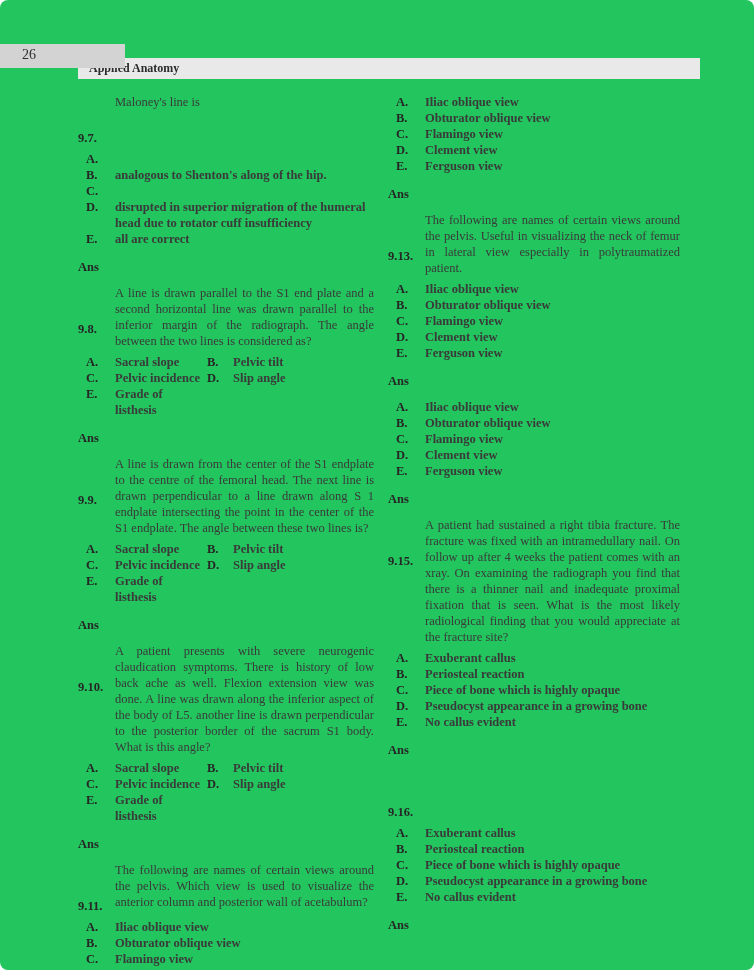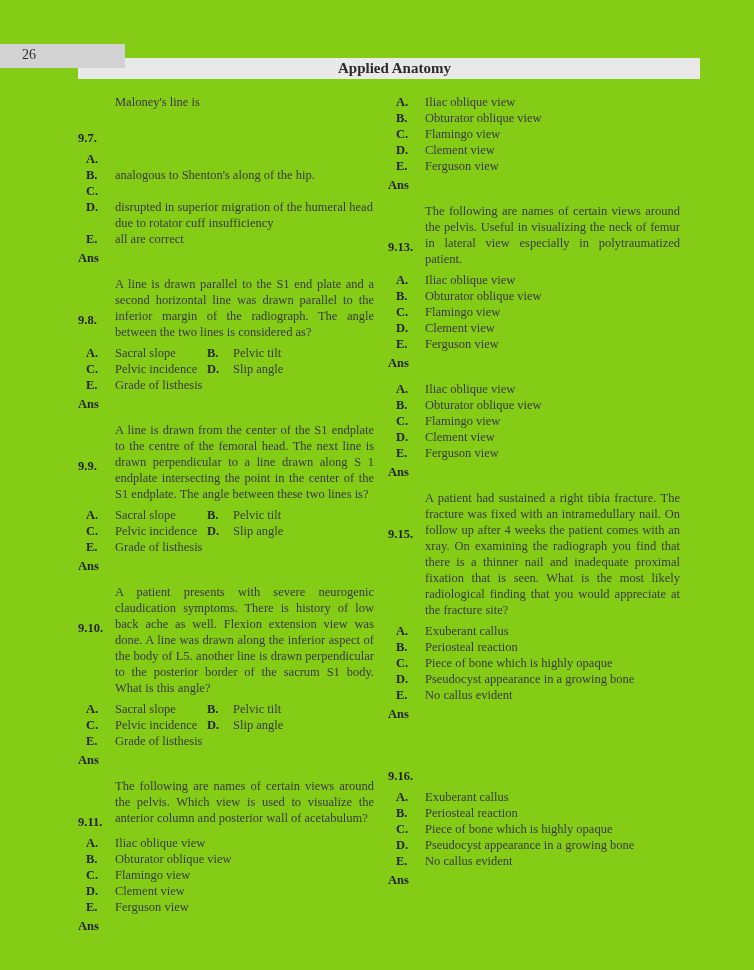--- a/index.html
+++ b/index.html
@@ -3,8 +3,8 @@
 <meta charset="utf-8">
 <style>
   html,body{margin:0;padding:0;background:#ffffff;}
-  .page{position:relative;width:754px;height:970px;background:#84cc16;
-        font-family:"Liberation Serif", serif;color:#3a3a3a;overflow:hidden;}
+  .page{position:relative;width:754px;height:970px;background:#22c55e;
+        font-family:"Liberation Serif", serif;color:#3a3a3a;overflow:hidden;border-radius:8px;}
   .pagenum-box{position:absolute;left:0;top:44px;width:125px;height:24px;background:#d3d3d3;z-index:2;}
   .pagenum{position:absolute;left:22px;top:3px;font-size:14px;color:#2e2e2e;}
   .chapter-bar{position:absolute;left:78px;top:58px;width:622px;height:21px;background:#e9e9e9;z-index:1;}

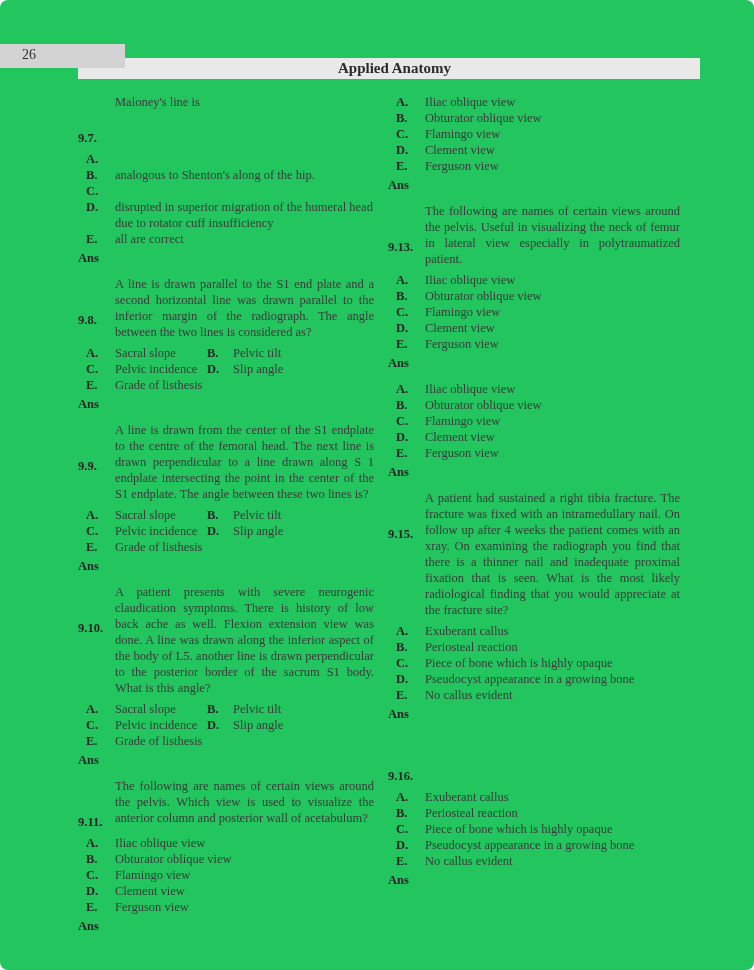--- a/index.html
+++ b/index.html
@@ -8,7 +8,7 @@
   .pagenum-box{position:absolute;left:0;top:44px;width:125px;height:24px;background:#d3d3d3;z-index:2;}
   .pagenum{position:absolute;left:22px;top:3px;font-size:14px;color:#2e2e2e;}
   .chapter-bar{position:absolute;left:78px;top:58px;width:622px;height:21px;background:#e9e9e9;z-index:1;}
-  .chapter-title{padding-left:11px;line-height:21px;font-weight:bold;font-size:15px;color:#2b2b2b;text-align:center;}
+  .chapter-title{padding-left:11px;line-height:21px;font-weight:bold;font-size:12px;color:#2b2b2b;}
   .col{position:absolute;top:94px;font-size:12.5px;line-height:16px;}
   .col-left{left:78px;width:296px;}
   .col-right{left:388px;width:292px;}

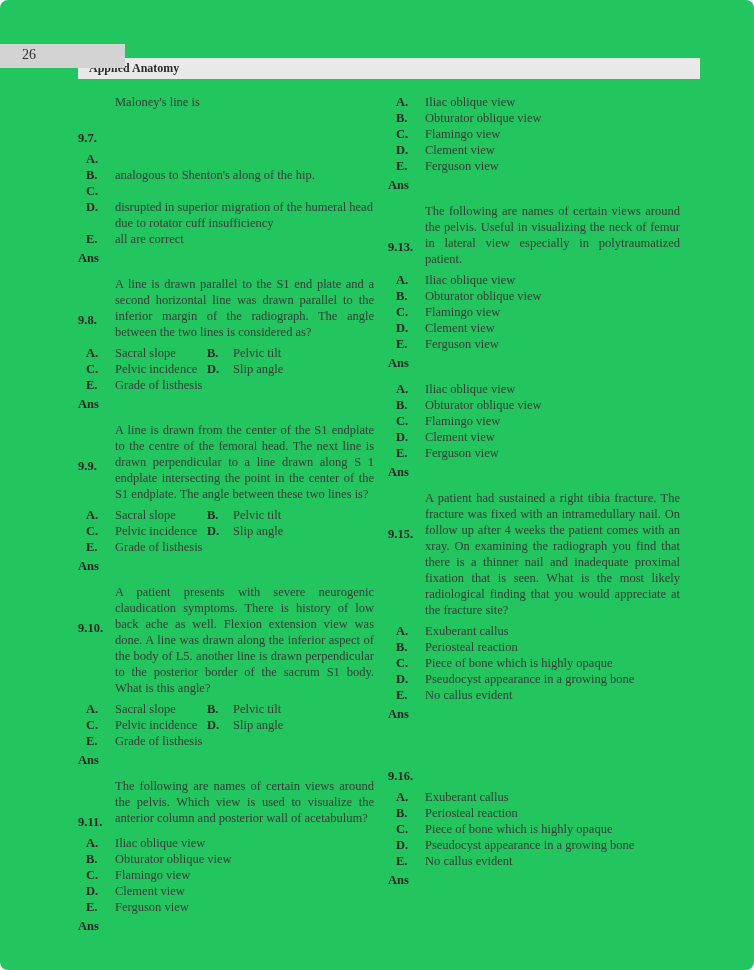--- a/index.html
+++ b/index.html
@@ -19,7 +19,7 @@
   .opts{margin-top:5px;}
   .opt{display:flex;padding-left:8px;}
   .letter{flex:0 0 29px;font-weight:bold;color:#262626;}
-  .otext{flex:1;}
+  .otext{flex:1;font-weight:bold;}
   .gridrow{display:flex;padding-left:8px;}
   .gcell1{display:flex;width:121px;}
   .gcell1 .letter{flex:0 0 29px;}

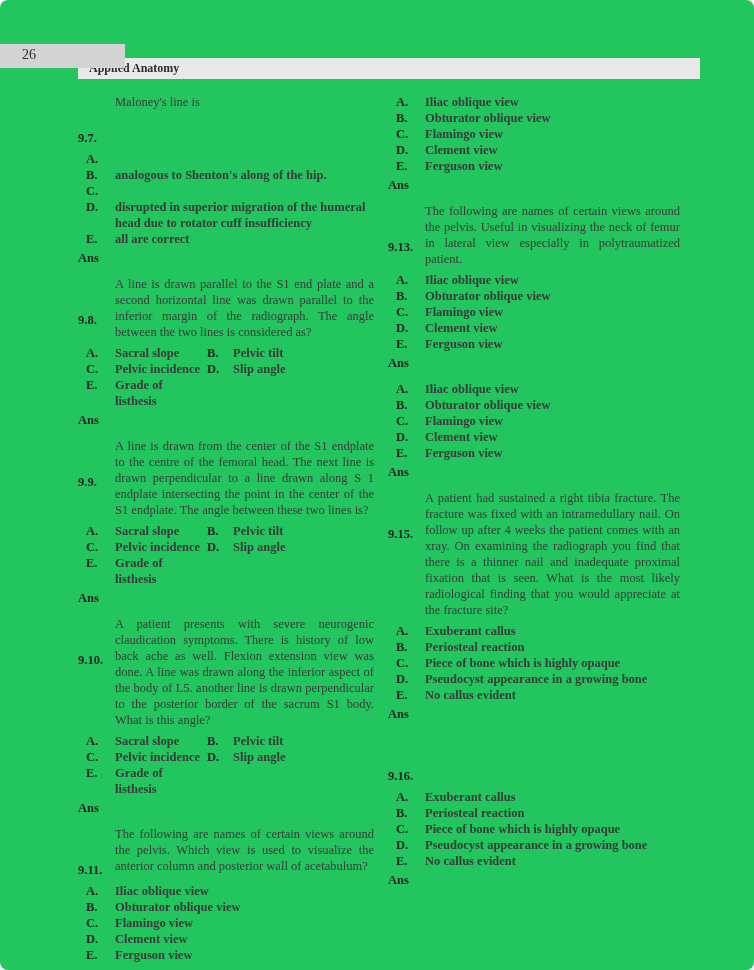--- a/index.html
+++ b/index.html
@@ -25,7 +25,7 @@
   .gcell1 .letter{flex:0 0 29px;}
   .gcell2{display:flex;flex:1;}
   .gcell2 .letter{flex:0 0 26px;}
-  .ans{margin-top:3px;font-weight:bold;color:#262626;}
+  .ans{margin-top:12px;font-weight:bold;color:#262626;}
 </style>
 </head>
 <body>

